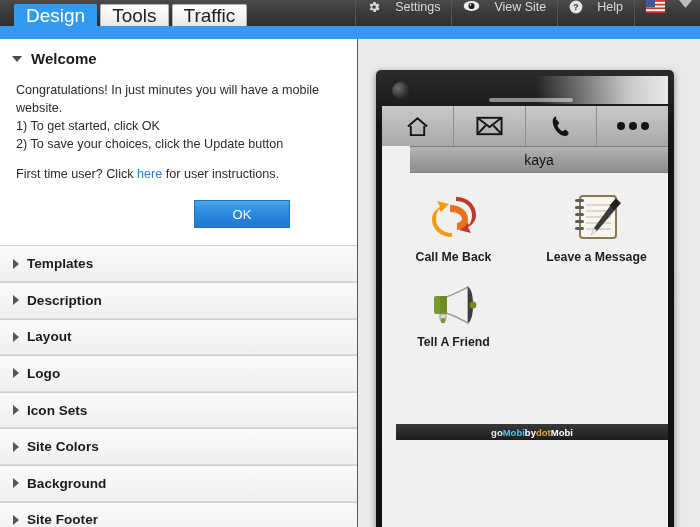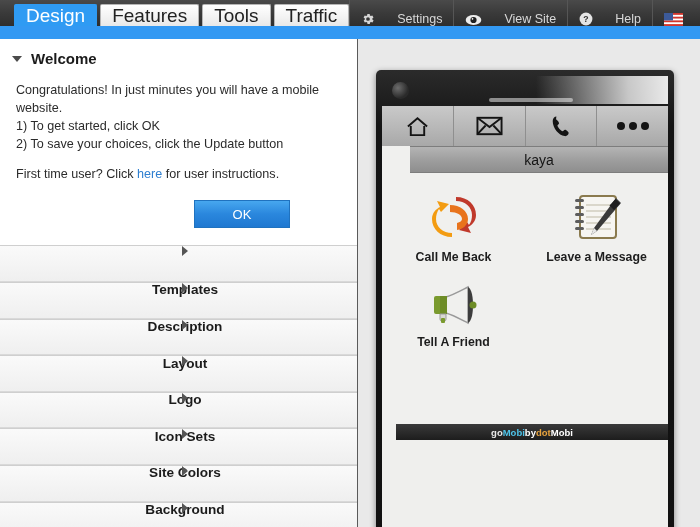--- a/index.html
+++ b/index.html
@@ -289,9 +289,6 @@
   <div class="tabs">
     <div class="tab active">
       <span>Design</span>
-    </div>
-    <div class="tab">
-      <span>Features</span>
     </div>
     <div class="tab">
       <span>Tools</span>

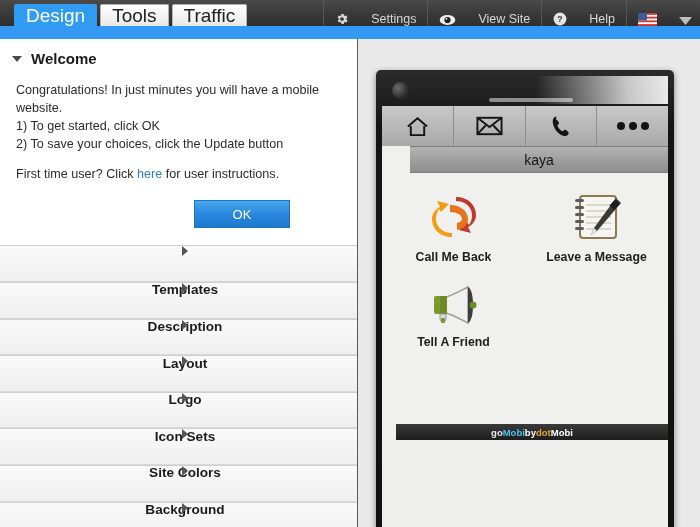--- a/index.html
+++ b/index.html
@@ -57,8 +57,8 @@
   }
   .tr-item {
     display: flex;
-    align-items: flex-end;
-    gap: 22px;
+    align-items: flex-start;
+    gap: 14px;
     padding: 0 11px;
     height: 26px;
     border-left: 1px solid #565656;

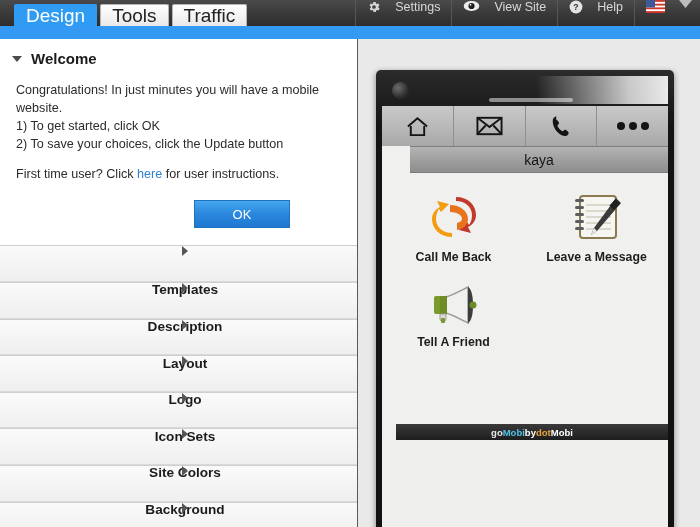--- a/index.html
+++ b/index.html
@@ -149,14 +149,13 @@
   .acc-item {
     display: flex;
     align-items: center;
-    gap: 26px;
+    gap: 8px;
     height: 36.6px;
     padding-left: 13px;
     background: linear-gradient(to bottom, #fafafa 0%, #efefef 100%);
     border-top: 1px solid #cfcfcf;
     border-bottom: 1px solid #d9d9d9;
     cursor: pointer;
-    flex-direction: column;
   }
   .acc-label {
     font-size: 13.6px;

